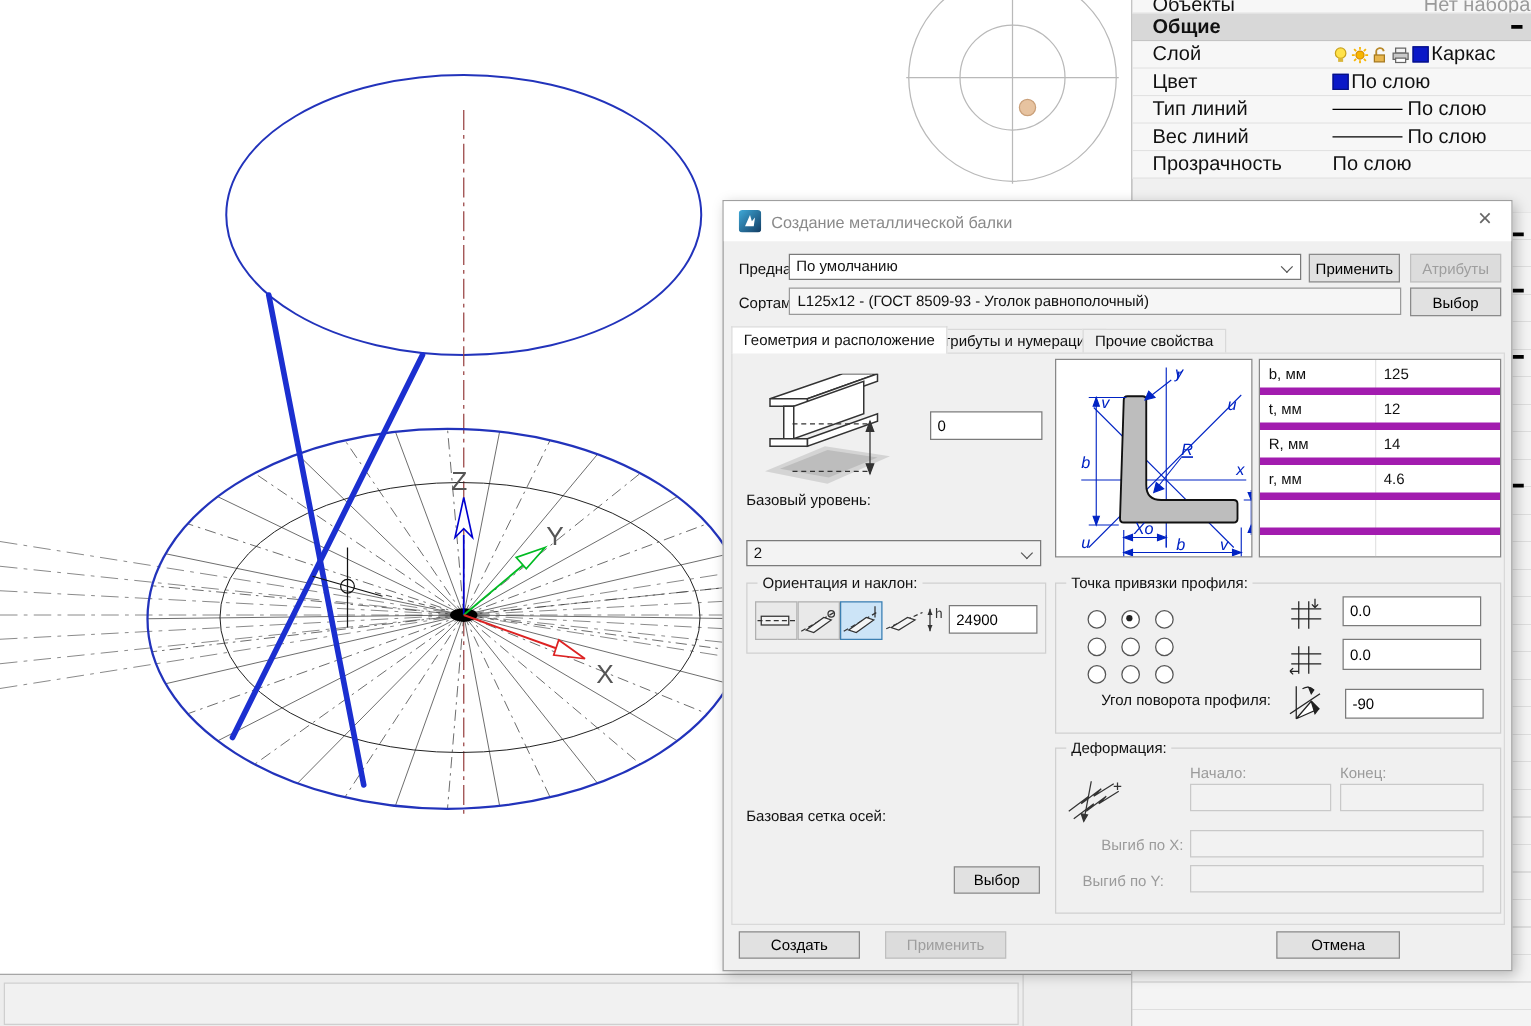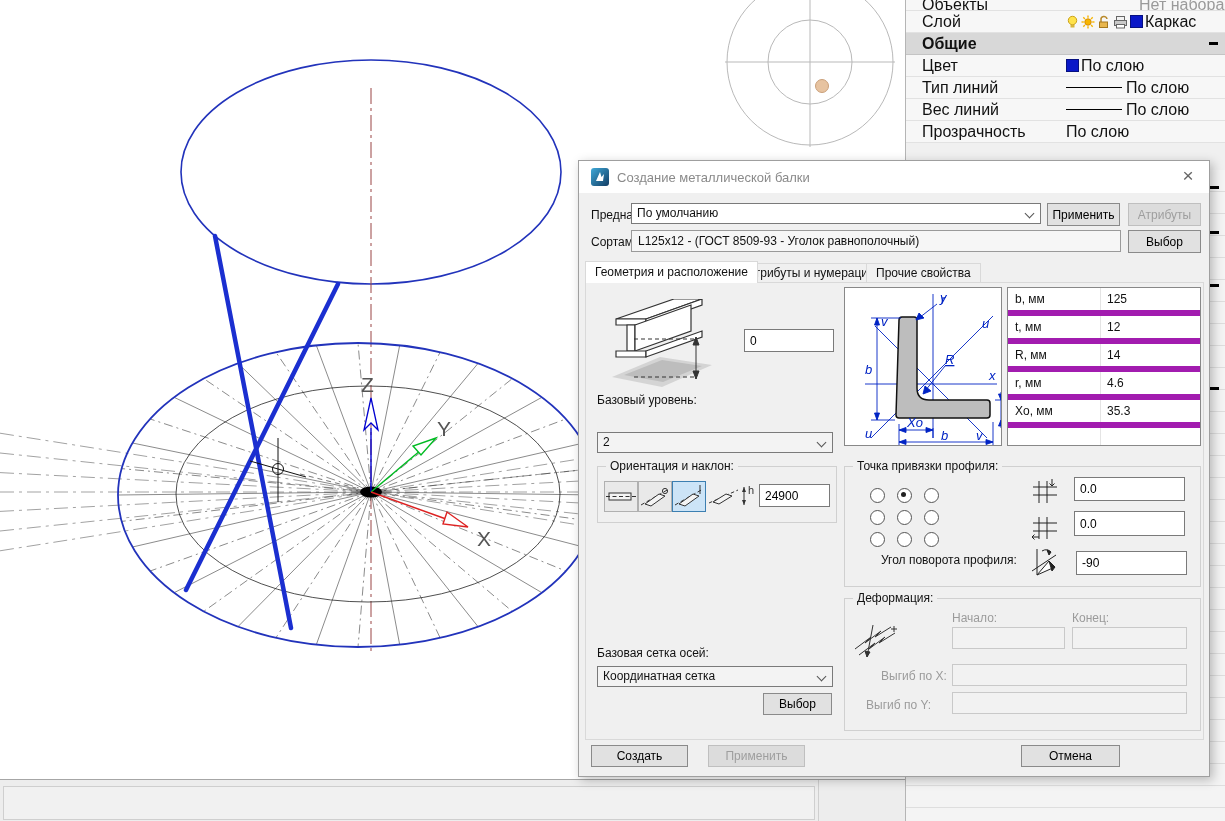--- a/index.html
+++ b/index.html
@@ -165,6 +165,10 @@
     <span class="lab">Объекты</span>
     <span class="val">Нет набора</span>
   </div>
+  <div class="p-row header">
+    <span class="lab">Общие</span>
+    <span class="dash"></span>
+  </div>
   <div class="p-row">
     <span class="lab">Слой</span>
     <span class="val">
@@ -198,10 +202,6 @@
       <span>Каркас</span>
     </span>
   </div>
-  <div class="p-row header">
-    <span class="lab">Общие</span>
-    <span class="dash"></span>
-  </div>
   <div class="p-row">
     <span class="lab">Цвет</span>
     <span class="val">

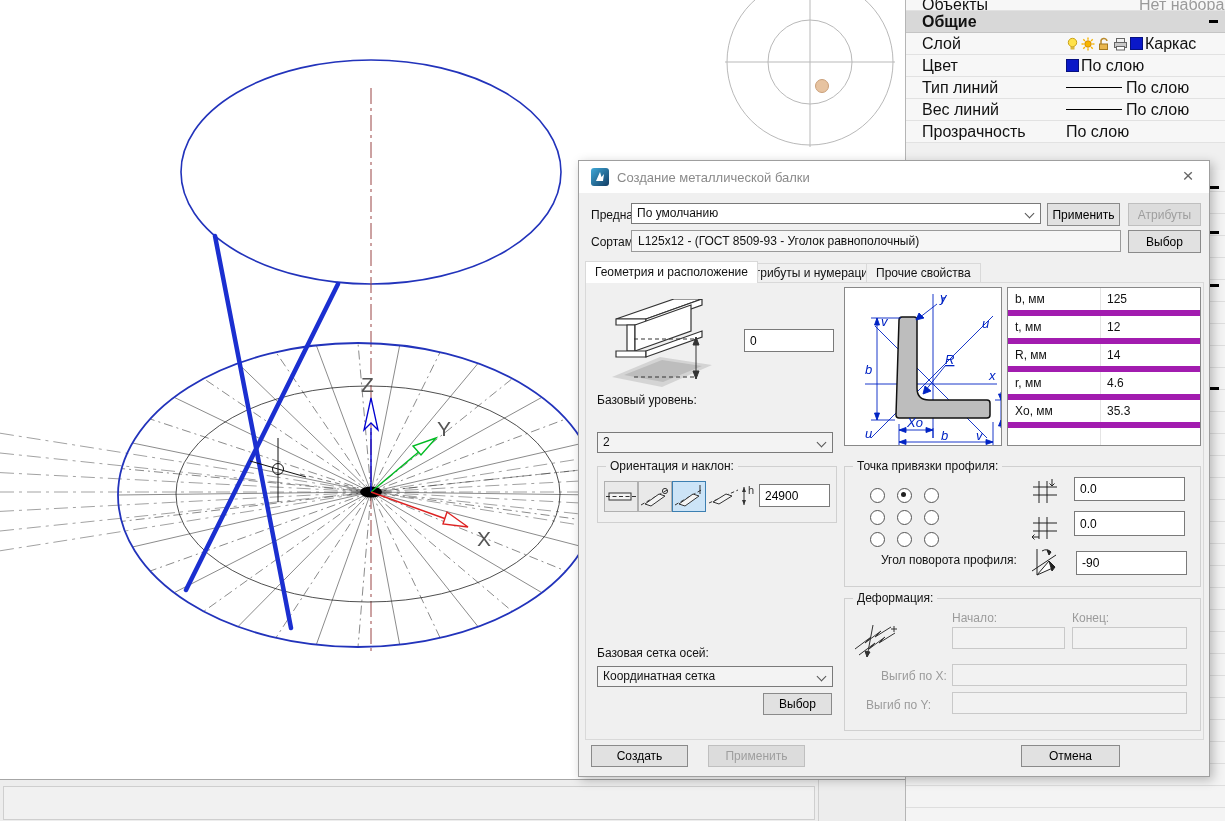--- a/index.html
+++ b/index.html
@@ -405,10 +405,6 @@
         <span class="c1">r, мм</span>
         <span class="c2">4.6</span>
       </div>
-    <div class="trow">
-        <span class="c1">Xo, мм</span>
-        <span class="c2">35.3</span>
-      </div>
     <div class="trow"></div>
     <div class="trow"></div>
 

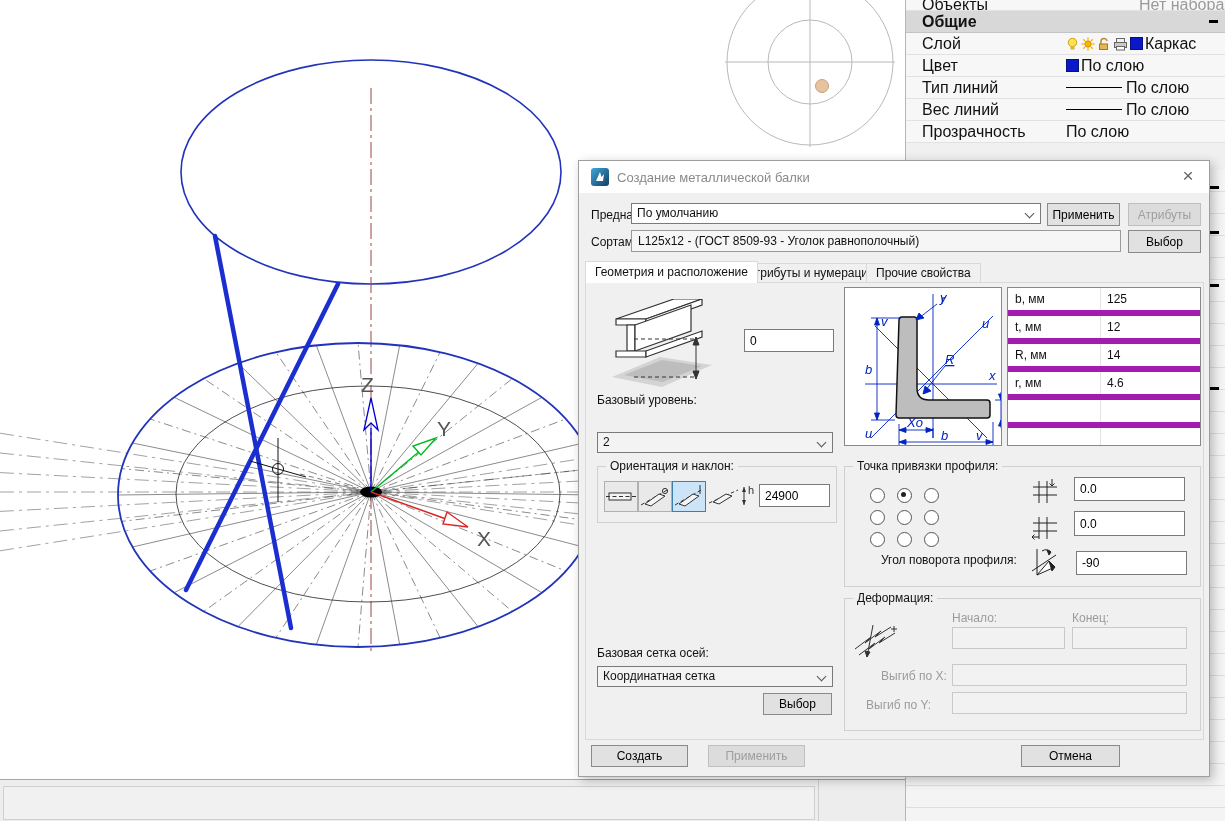--- a/index.html
+++ b/index.html
@@ -331,10 +331,6 @@
   <input class="inp" style="left: 180px; top: 323px; width: 64px; height: 21px;" value="24900">
 
   <span class="lbl" style="left:18px;top:485px">Базовая сетка осей:</span>
-  <div class="combo gray" style="left:18px;top:505px;width:229px;height:19px">
-    <span>Координатная сетка</span>
-    <span class="chev"></span>
-  </div>
   <button class="btn" style="left:184px;top:532px;width:69px;height:22px">Выбор</button>
 
   <div class="whitebox" style="left:265px;top:126px;width:156px;height:157px">

